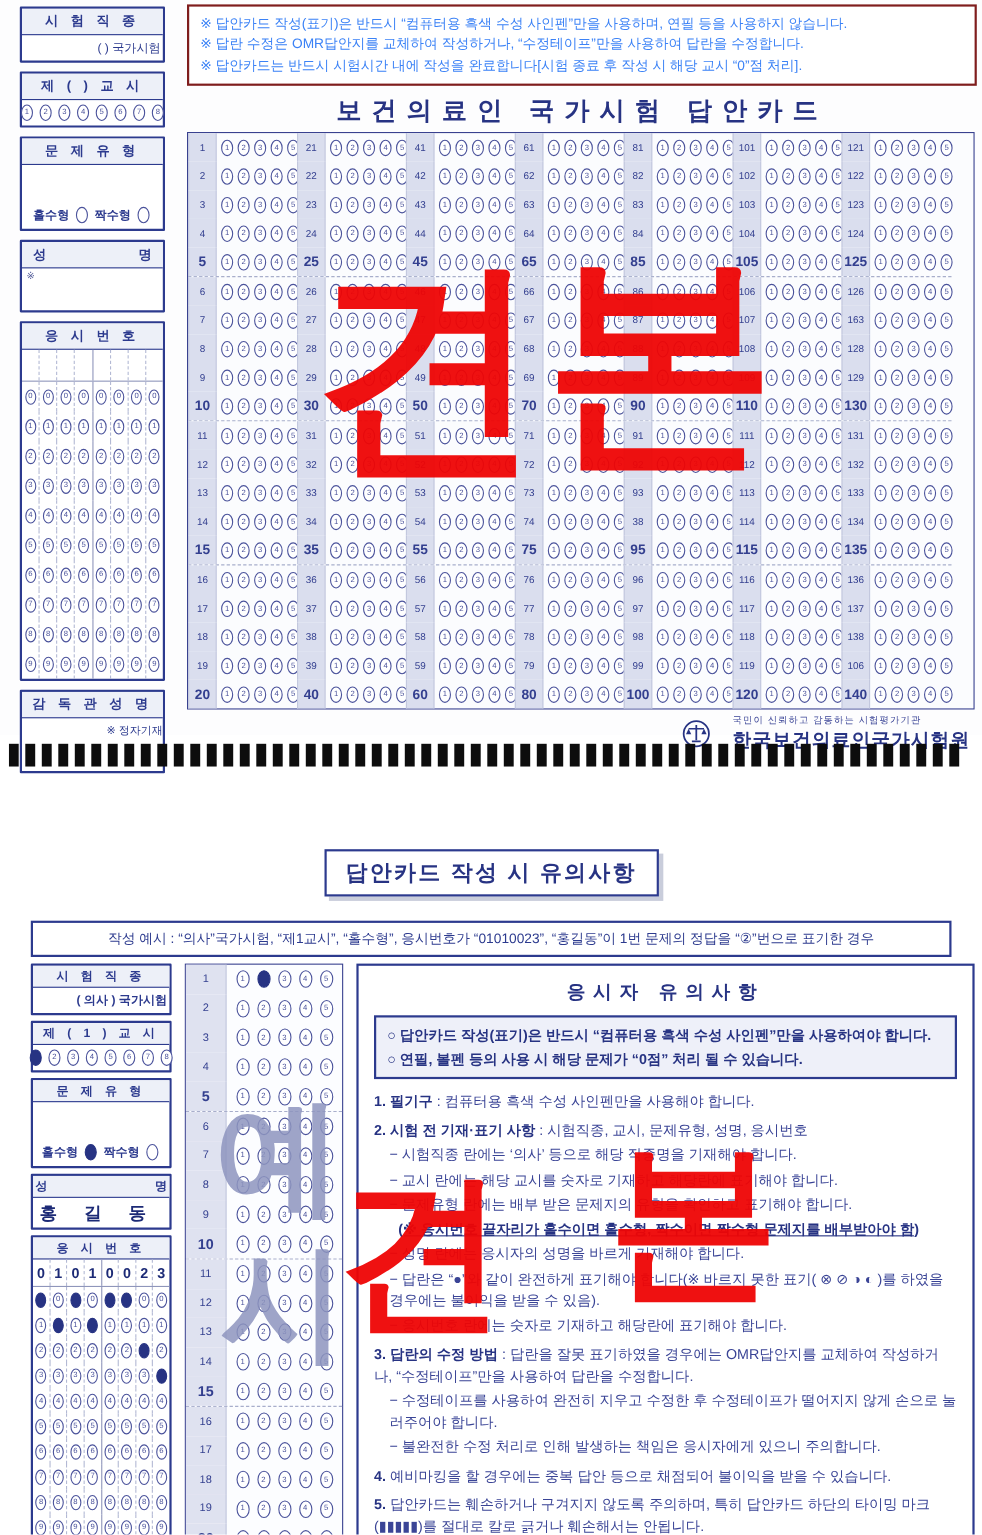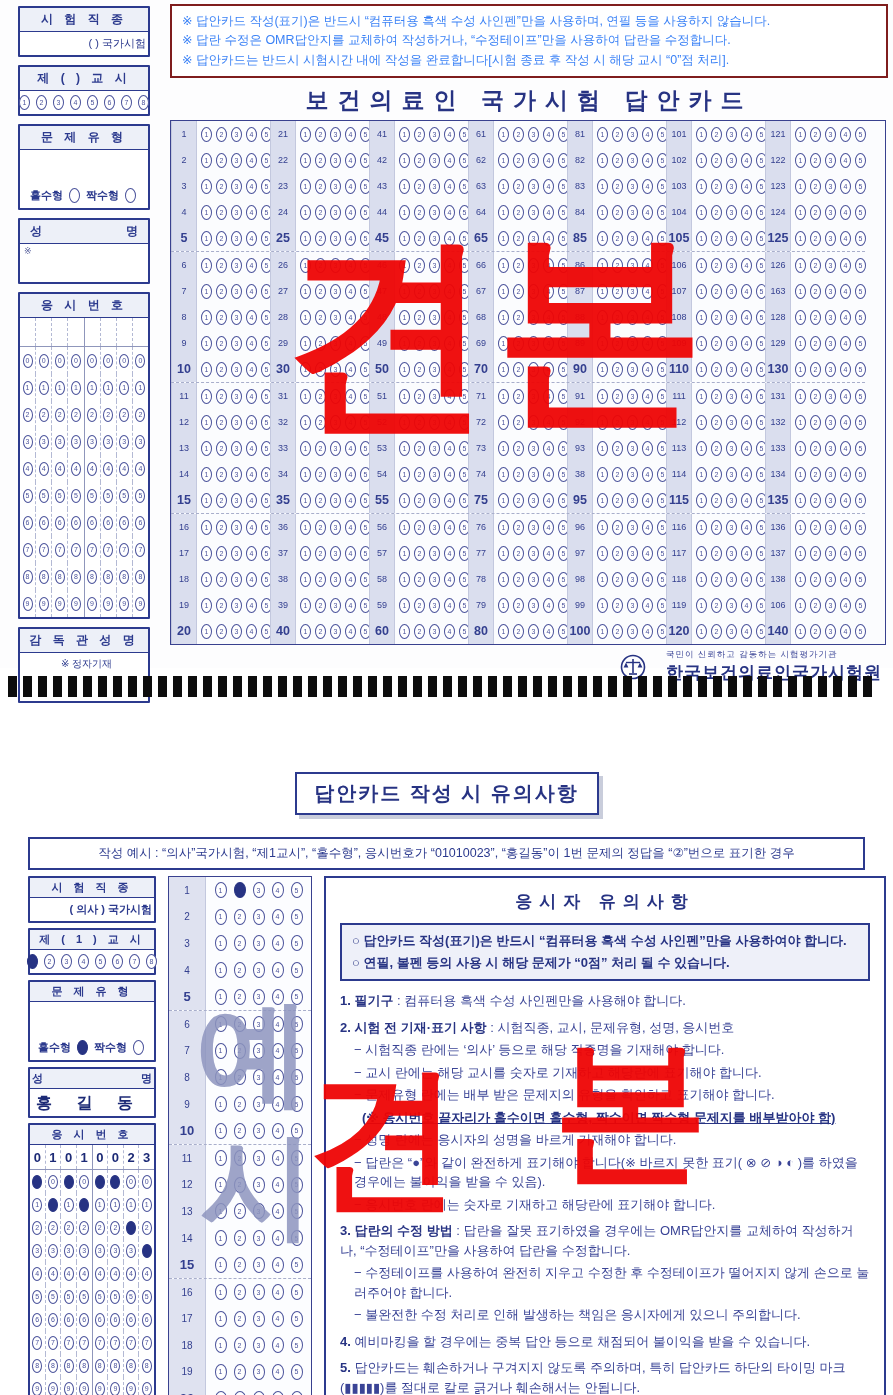--- a/index.html
+++ b/index.html
@@ -46,7 +46,7 @@
   .dgcell{flex:1;display:flex;align-items:center;justify-content:center;border-right:1px dashed #b3b9d4;}
   .dgcell:last-child{border-right:none;}
   .dgcell.mid{border-right:1px solid #8f96bb;}
-  .proctor-note{font-size:10px;text-align:center;padding:4px 0 0 5px;height:44px;color:#2c3a8e;}
+  .proctor-note{font-size:10px;text-align:right;padding:4px 0 0 5px;height:44px;color:#2c3a8e;}
   
   .top-main{position:absolute;left:170px;top:4px;width:718px;}
   .notice-box{border:2px solid #7f1d1d;background:#fff;padding:6px 10px;font-size:12.5px;line-height:1.55;color:#3b82f6;}

